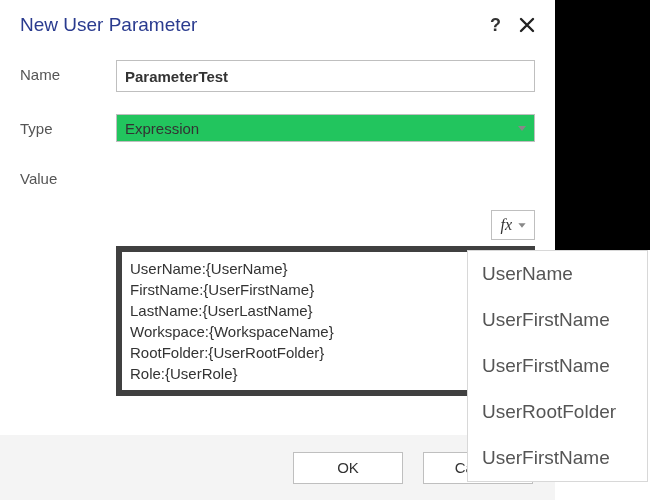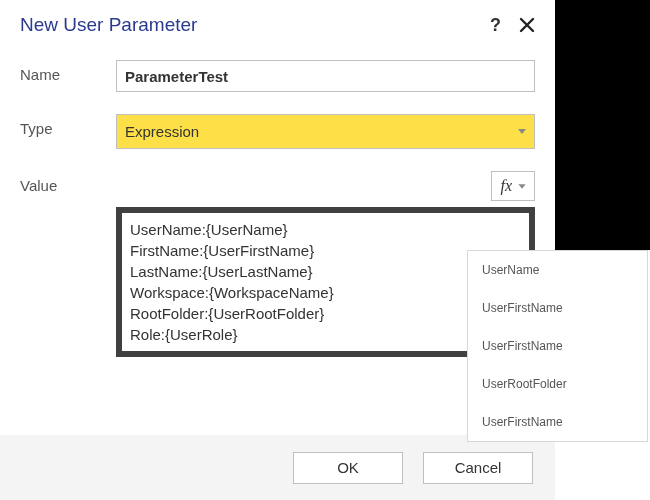--- a/index.html
+++ b/index.html
@@ -79,7 +79,7 @@
     }
     .select {
       width: 100%;
-      height: 35px;
+      height: 28px;
       border: 1px solid #bfbfbf;
       padding: 4px 8px;
       font-size: 15px;
@@ -88,7 +88,7 @@
       align-items: center;
       justify-content: space-between;
       cursor: pointer;
-      background: #fde047;
+      background: #22c55e;
     }
     .caret {
       width: 0; height: 0;

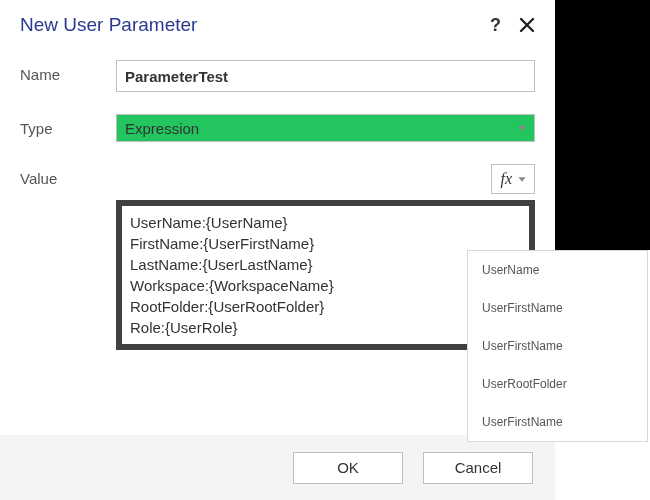--- a/index.html
+++ b/index.html
@@ -101,6 +101,7 @@
       display: flex;
       justify-content: flex-end;
       margin-bottom: 6px;
+      margin-top: 46px;
     }
     .fx-btn {
       border: 1px solid #bfbfbf;

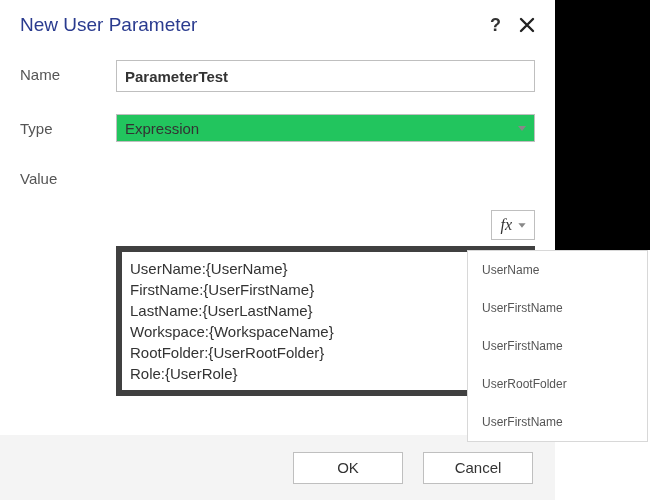--- a/index.html
+++ b/index.html
@@ -166,7 +166,7 @@
     }
     .dropdown-item {
       padding: 12px 14px;
-      font-size: 12px;
+      font-size: 19px;
       color: #555;
       cursor: pointer;
     }

